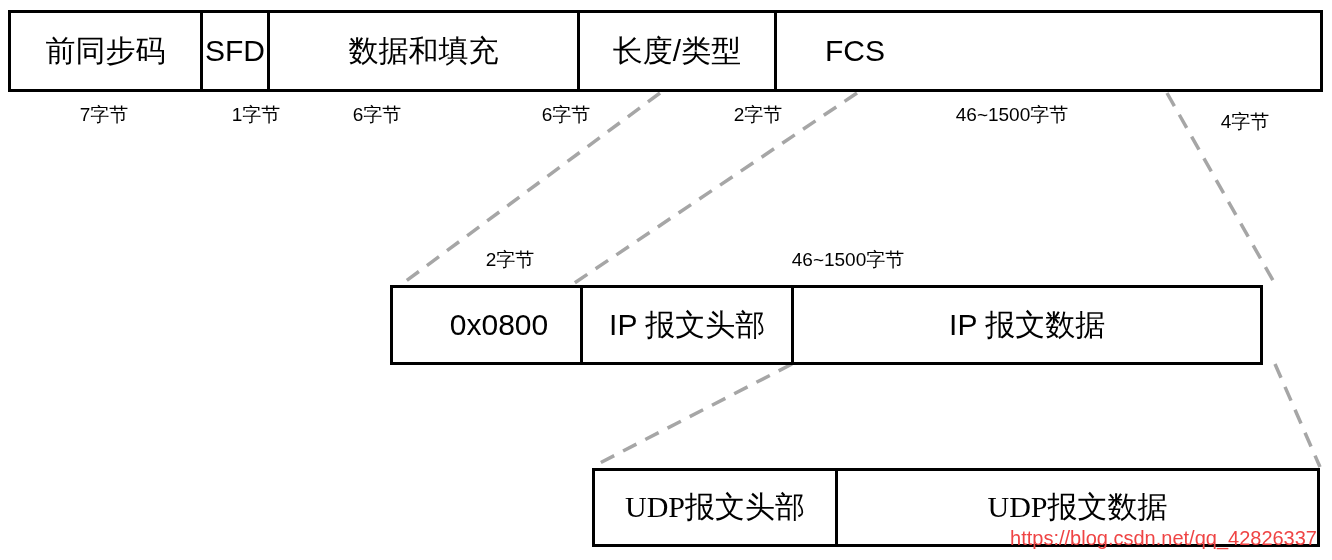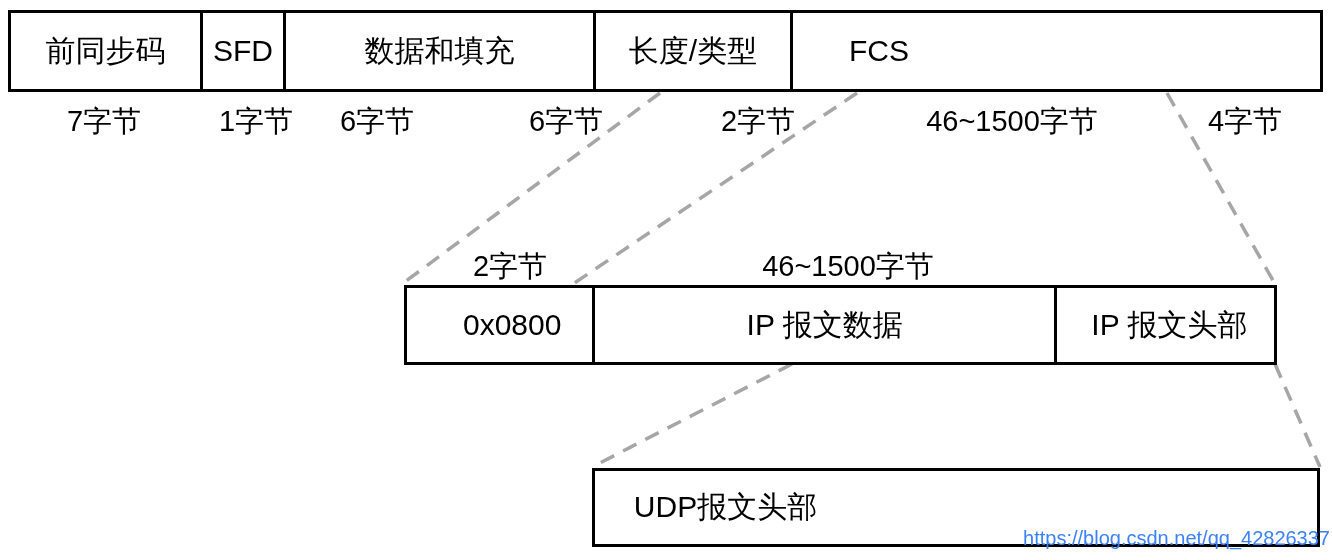--- a/index.html
+++ b/index.html
@@ -61,7 +61,7 @@
 
   <div class="boxrow" style="left:8px;top:10px;width:1315px;height:82px;">
     <div class="cell" style="width:192px">前同步码</div>
-    <div class="cell" style="width:83px">SFD</div>
+    <div class="cell" style="width:67px">SFD</div>
     <div class="cell" style="width:310px">数据和填充</div>
     <div class="cell" style="width:197px">长度/类型</div>
     <div class="cell" style="width:156px">FCS</div>

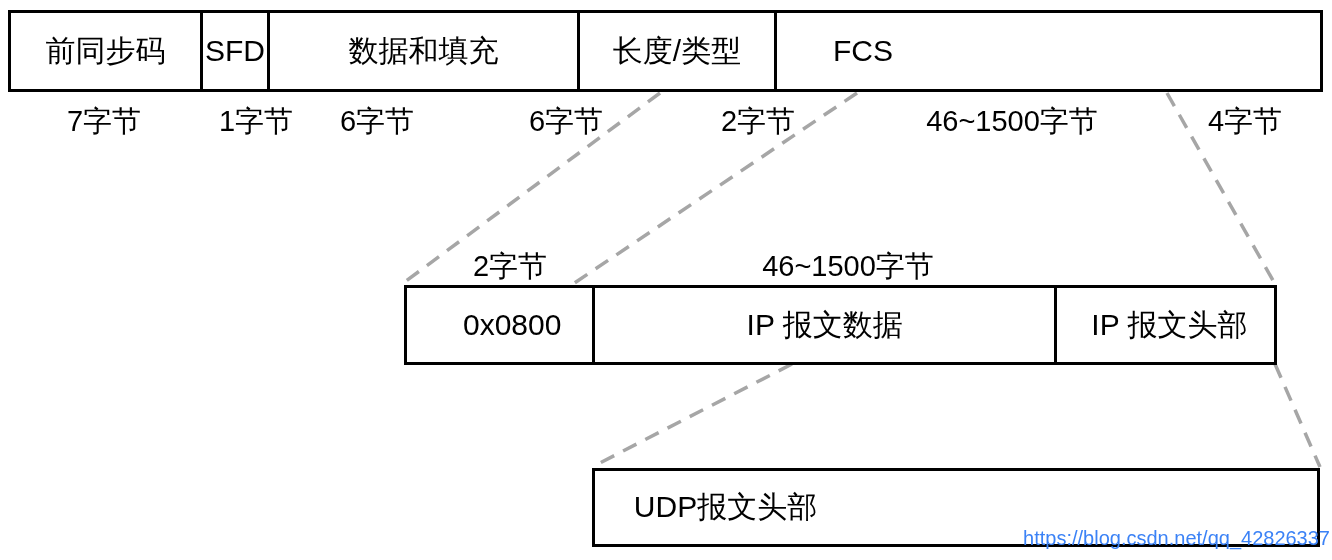--- a/index.html
+++ b/index.html
@@ -27,7 +27,7 @@
     white-space:nowrap;
     overflow:hidden;
   }
-  .cell:last-child{border-right:none;margin-left:8px;}
+  .cell:last-child{border-right:none;}
   .flabel{
     position:absolute;
     transform:translateX(-50%);

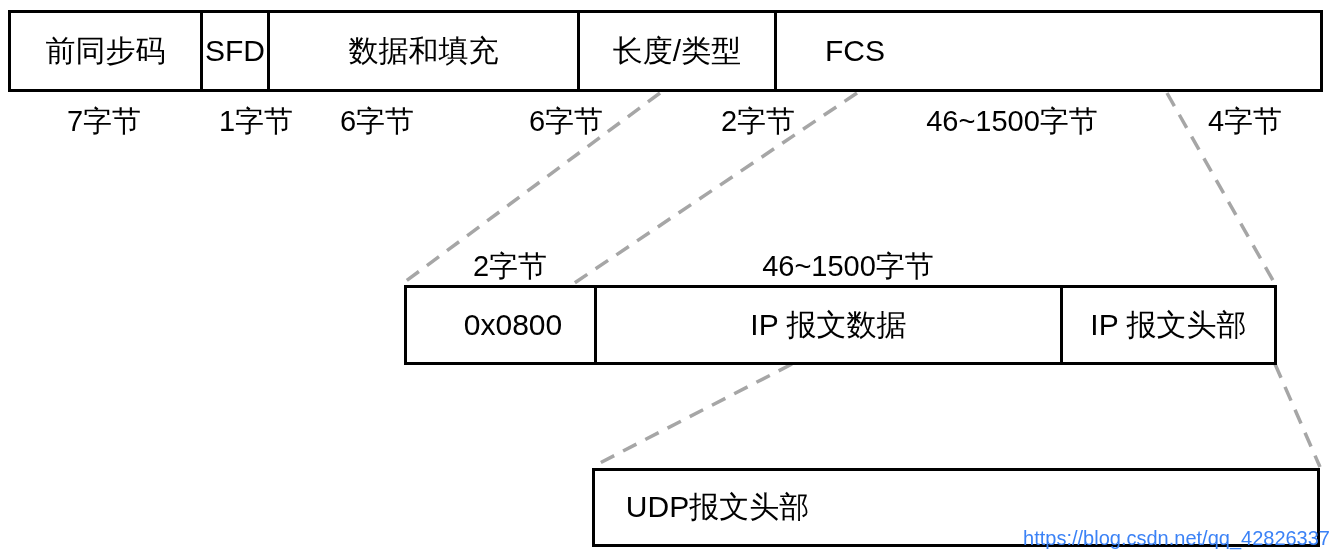--- a/index.html
+++ b/index.html
@@ -31,7 +31,7 @@
   .flabel{
     position:absolute;
     transform:translateX(-50%);
-    font-size:29px;
+    font-size:19px;
     white-space:nowrap;
   }
   #connectors{position:absolute;left:0;top:0;}

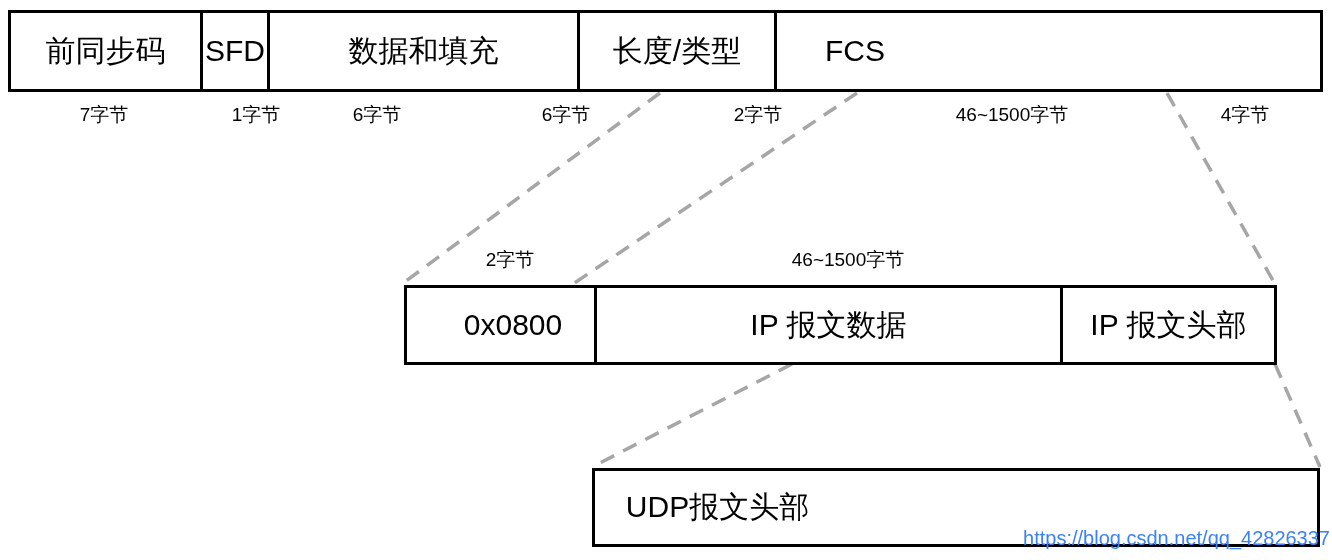--- a/index.html
+++ b/index.html
@@ -73,7 +73,7 @@
   <div class="flabel" style="left:566px;top:102px">6字节</div>
   <div class="flabel" style="left:758px;top:102px">2字节</div>
   <div class="flabel" style="left:1012px;top:102px">46~1500字节</div>
-  <div class="flabel" style="left:1245px;top:102px">4字节</div>
+  <div class="flabel" style="left:1245px;top:109px">4字节</div>
 
   <div class="flabel" style="left:510px;top:247px">2字节</div>
   <div class="flabel" style="left:848px;top:247px">46~1500字节</div>

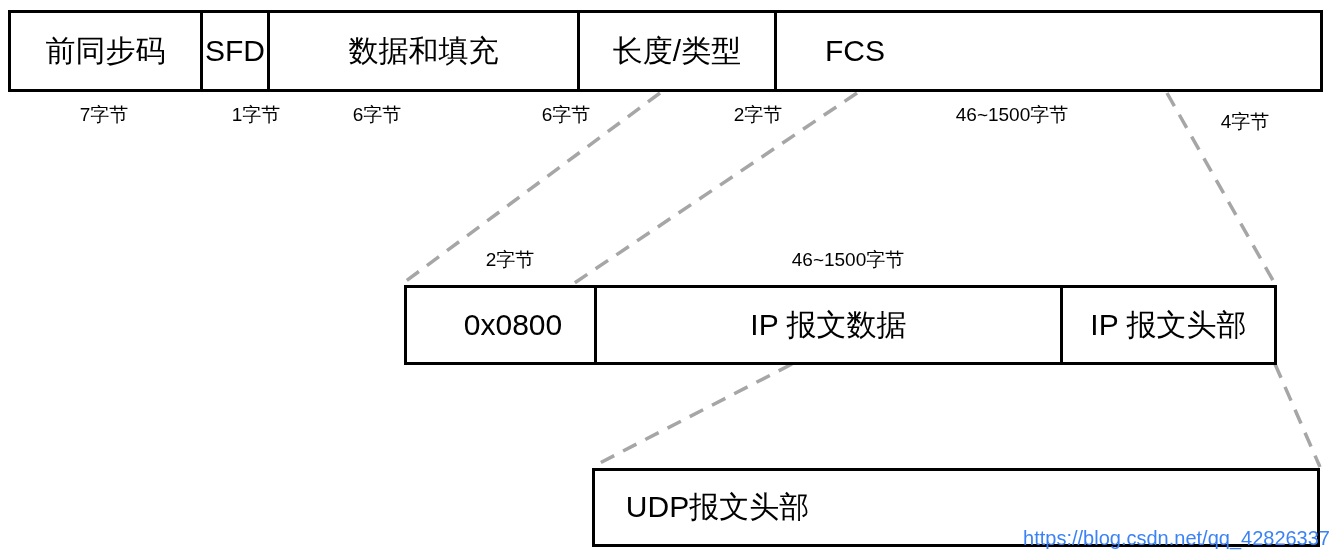--- a/index.html
+++ b/index.html
@@ -78,7 +78,7 @@
   <div class="flabel" style="left:510px;top:247px">2字节</div>
   <div class="flabel" style="left:848px;top:247px">46~1500字节</div>
 
-  <div class="boxrow" style="left:404px;top:285px;width:873px;height:80px;padding-left:25px;">
+  <div class="boxrow" style="left:390px;top:285px;width:873px;height:80px;padding-left:25px;">
     <div class="cell" style="width:171px">0x0800</div>
     <div class="cell" style="width:483px">IP 报文数据</div>
     <div class="cell" style="width:219px">IP 报文头部</div>

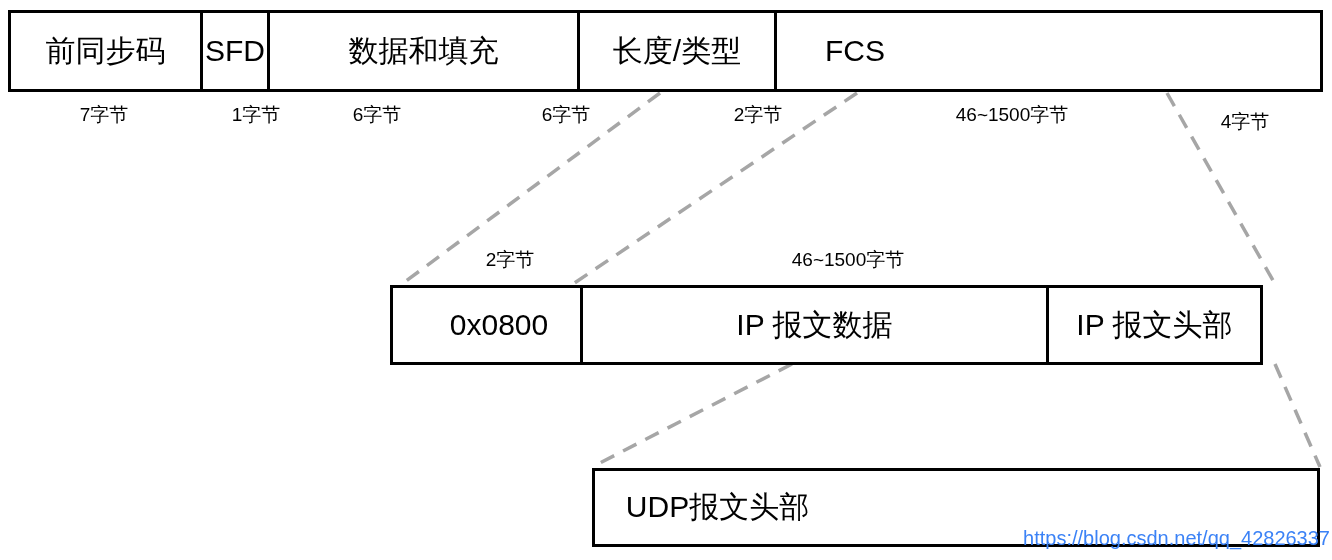--- a/index.html
+++ b/index.html
@@ -80,8 +80,8 @@
 
   <div class="boxrow" style="left:390px;top:285px;width:873px;height:80px;padding-left:25px;">
     <div class="cell" style="width:171px">0x0800</div>
+    <div class="cell" style="width:219px">IP 报文头部</div>
     <div class="cell" style="width:483px">IP 报文数据</div>
-    <div class="cell" style="width:219px">IP 报文头部</div>
   </div>
 
   <div class="boxrow" style="left:592px;top:468px;width:728px;height:79px;">

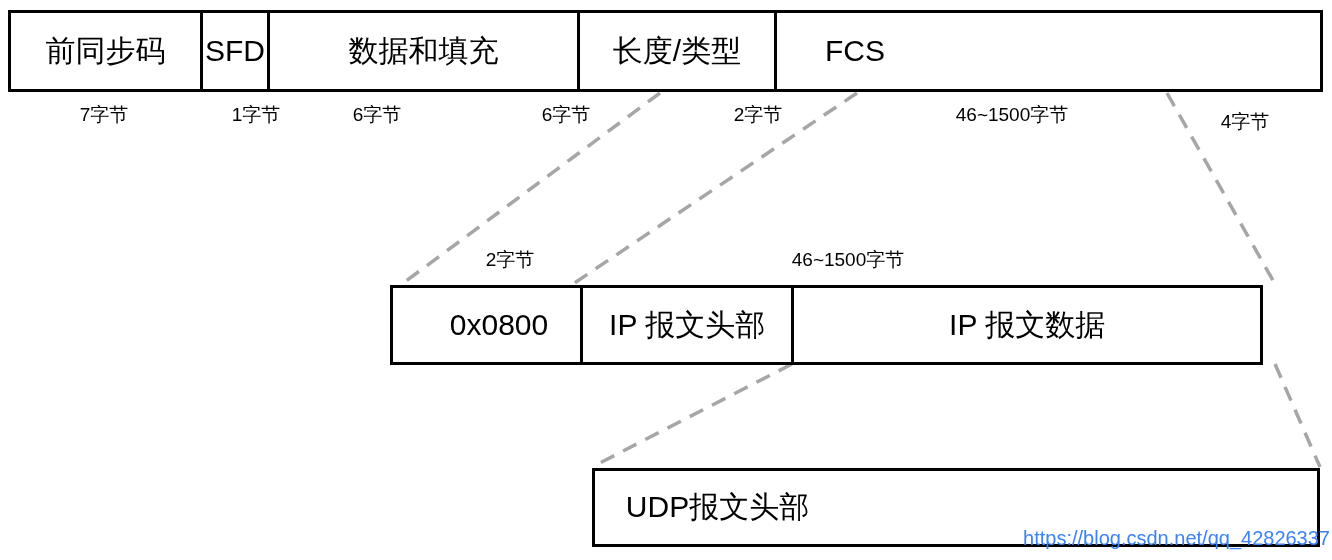--- a/index.html
+++ b/index.html
@@ -84,7 +84,7 @@
     <div class="cell" style="width:483px">IP 报文数据</div>
   </div>
 
-  <div class="boxrow" style="left:592px;top:468px;width:728px;height:79px;">
+  <div class="boxrow" style="left:592px;top:468px;width:728px;height:79px;font-family:Liberation Serif, serif;">
     <div class="cell" style="width:245px">UDP报文头部</div>
   </div>
 

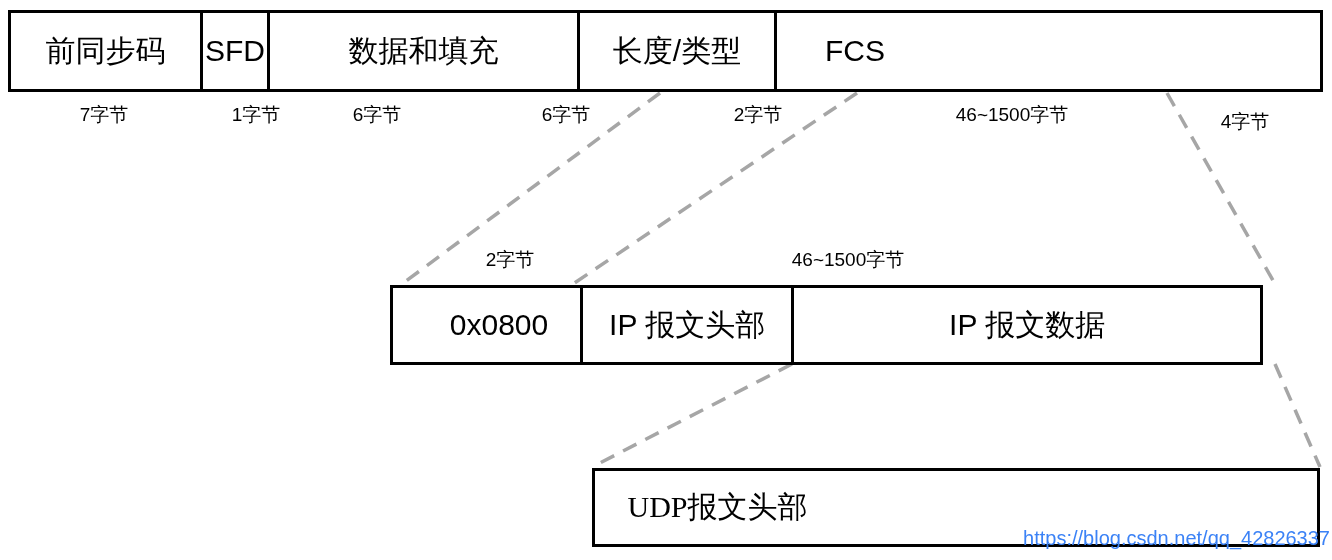--- a/index.html
+++ b/index.html
@@ -86,6 +86,7 @@
 
   <div class="boxrow" style="left:592px;top:468px;width:728px;height:79px;font-family:Liberation Serif, serif;">
     <div class="cell" style="width:245px">UDP报文头部</div>
+    <div class="cell" style="width:483px">UDP报文数据</div>
   </div>
 
   <div id="watermark">https://blog.csdn.net/qq_42826337</div>

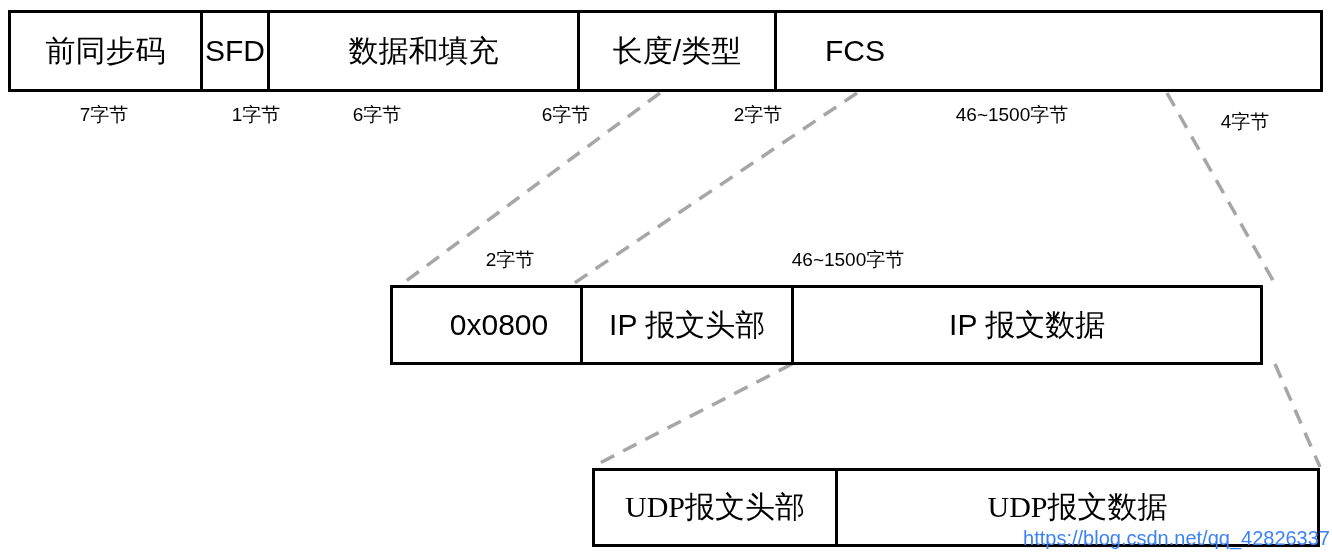--- a/index.html
+++ b/index.html
@@ -37,10 +37,10 @@
   #connectors{position:absolute;left:0;top:0;}
   #watermark{
     position:absolute;
-    right:2px;
+    right:15px;
     top:527px;
     font-size:20px;
-    color:#3b82f6;
+    color:#ef4444;
     white-space:nowrap;
   }
 </style>

